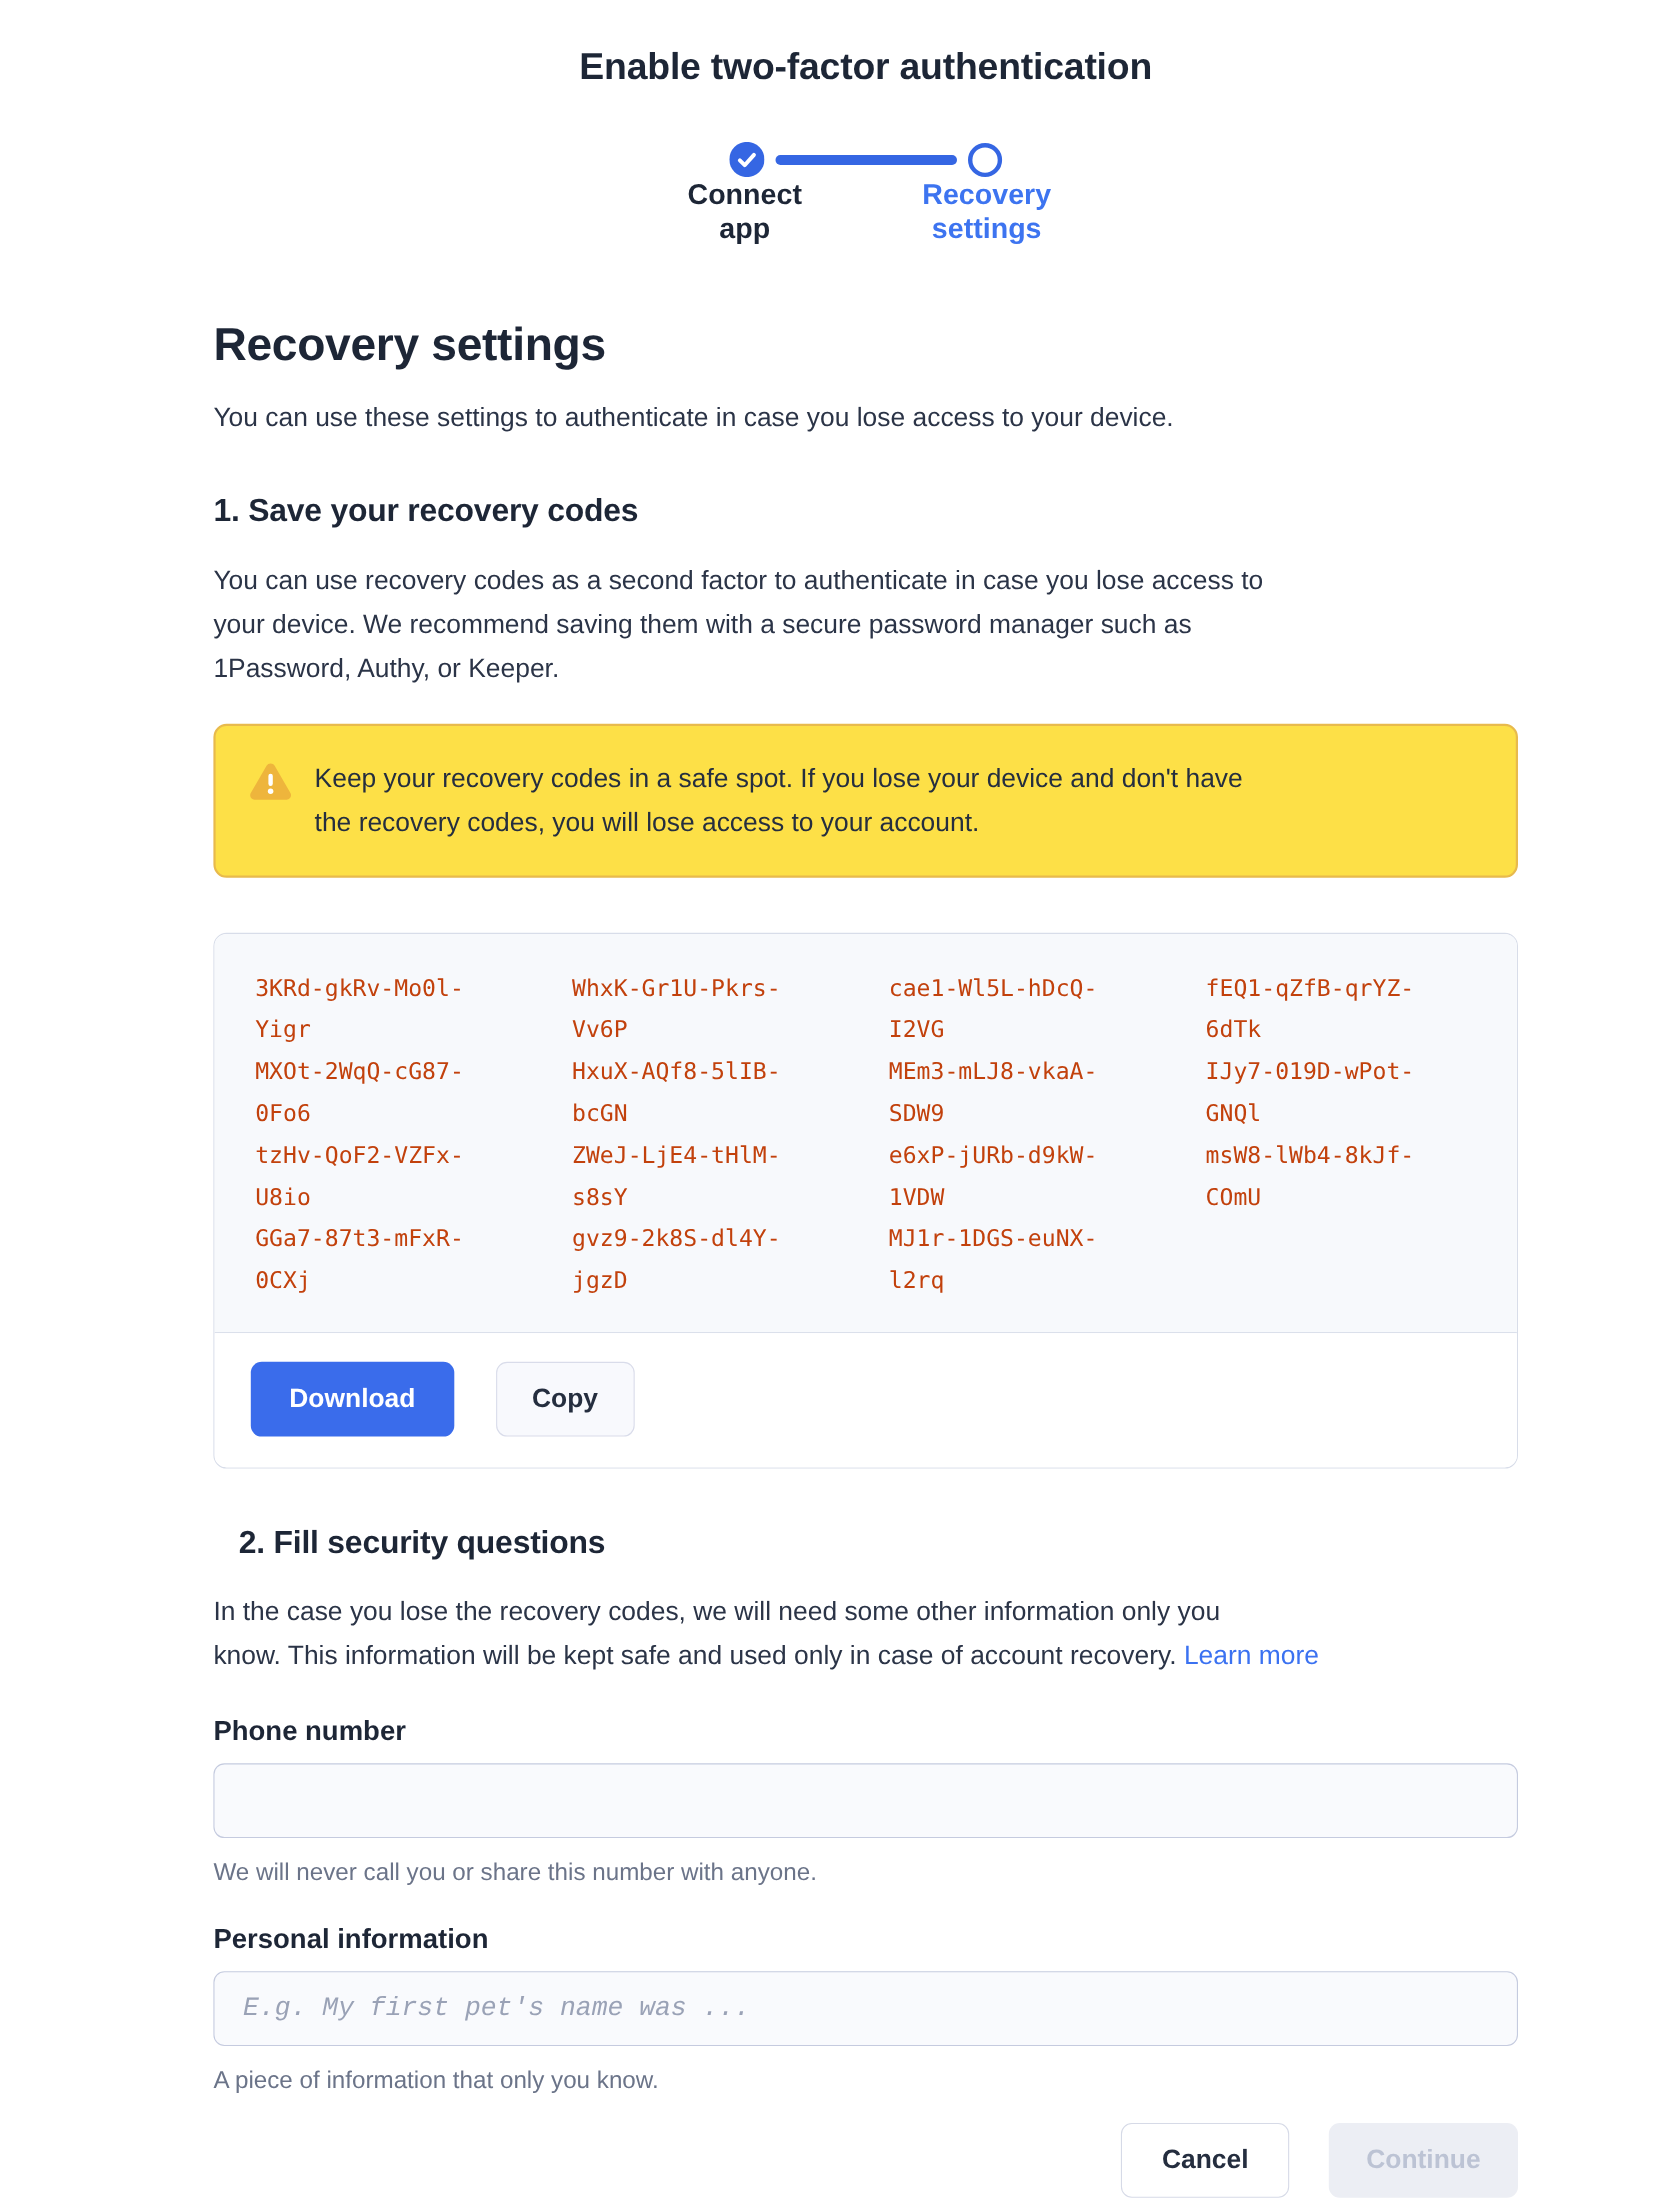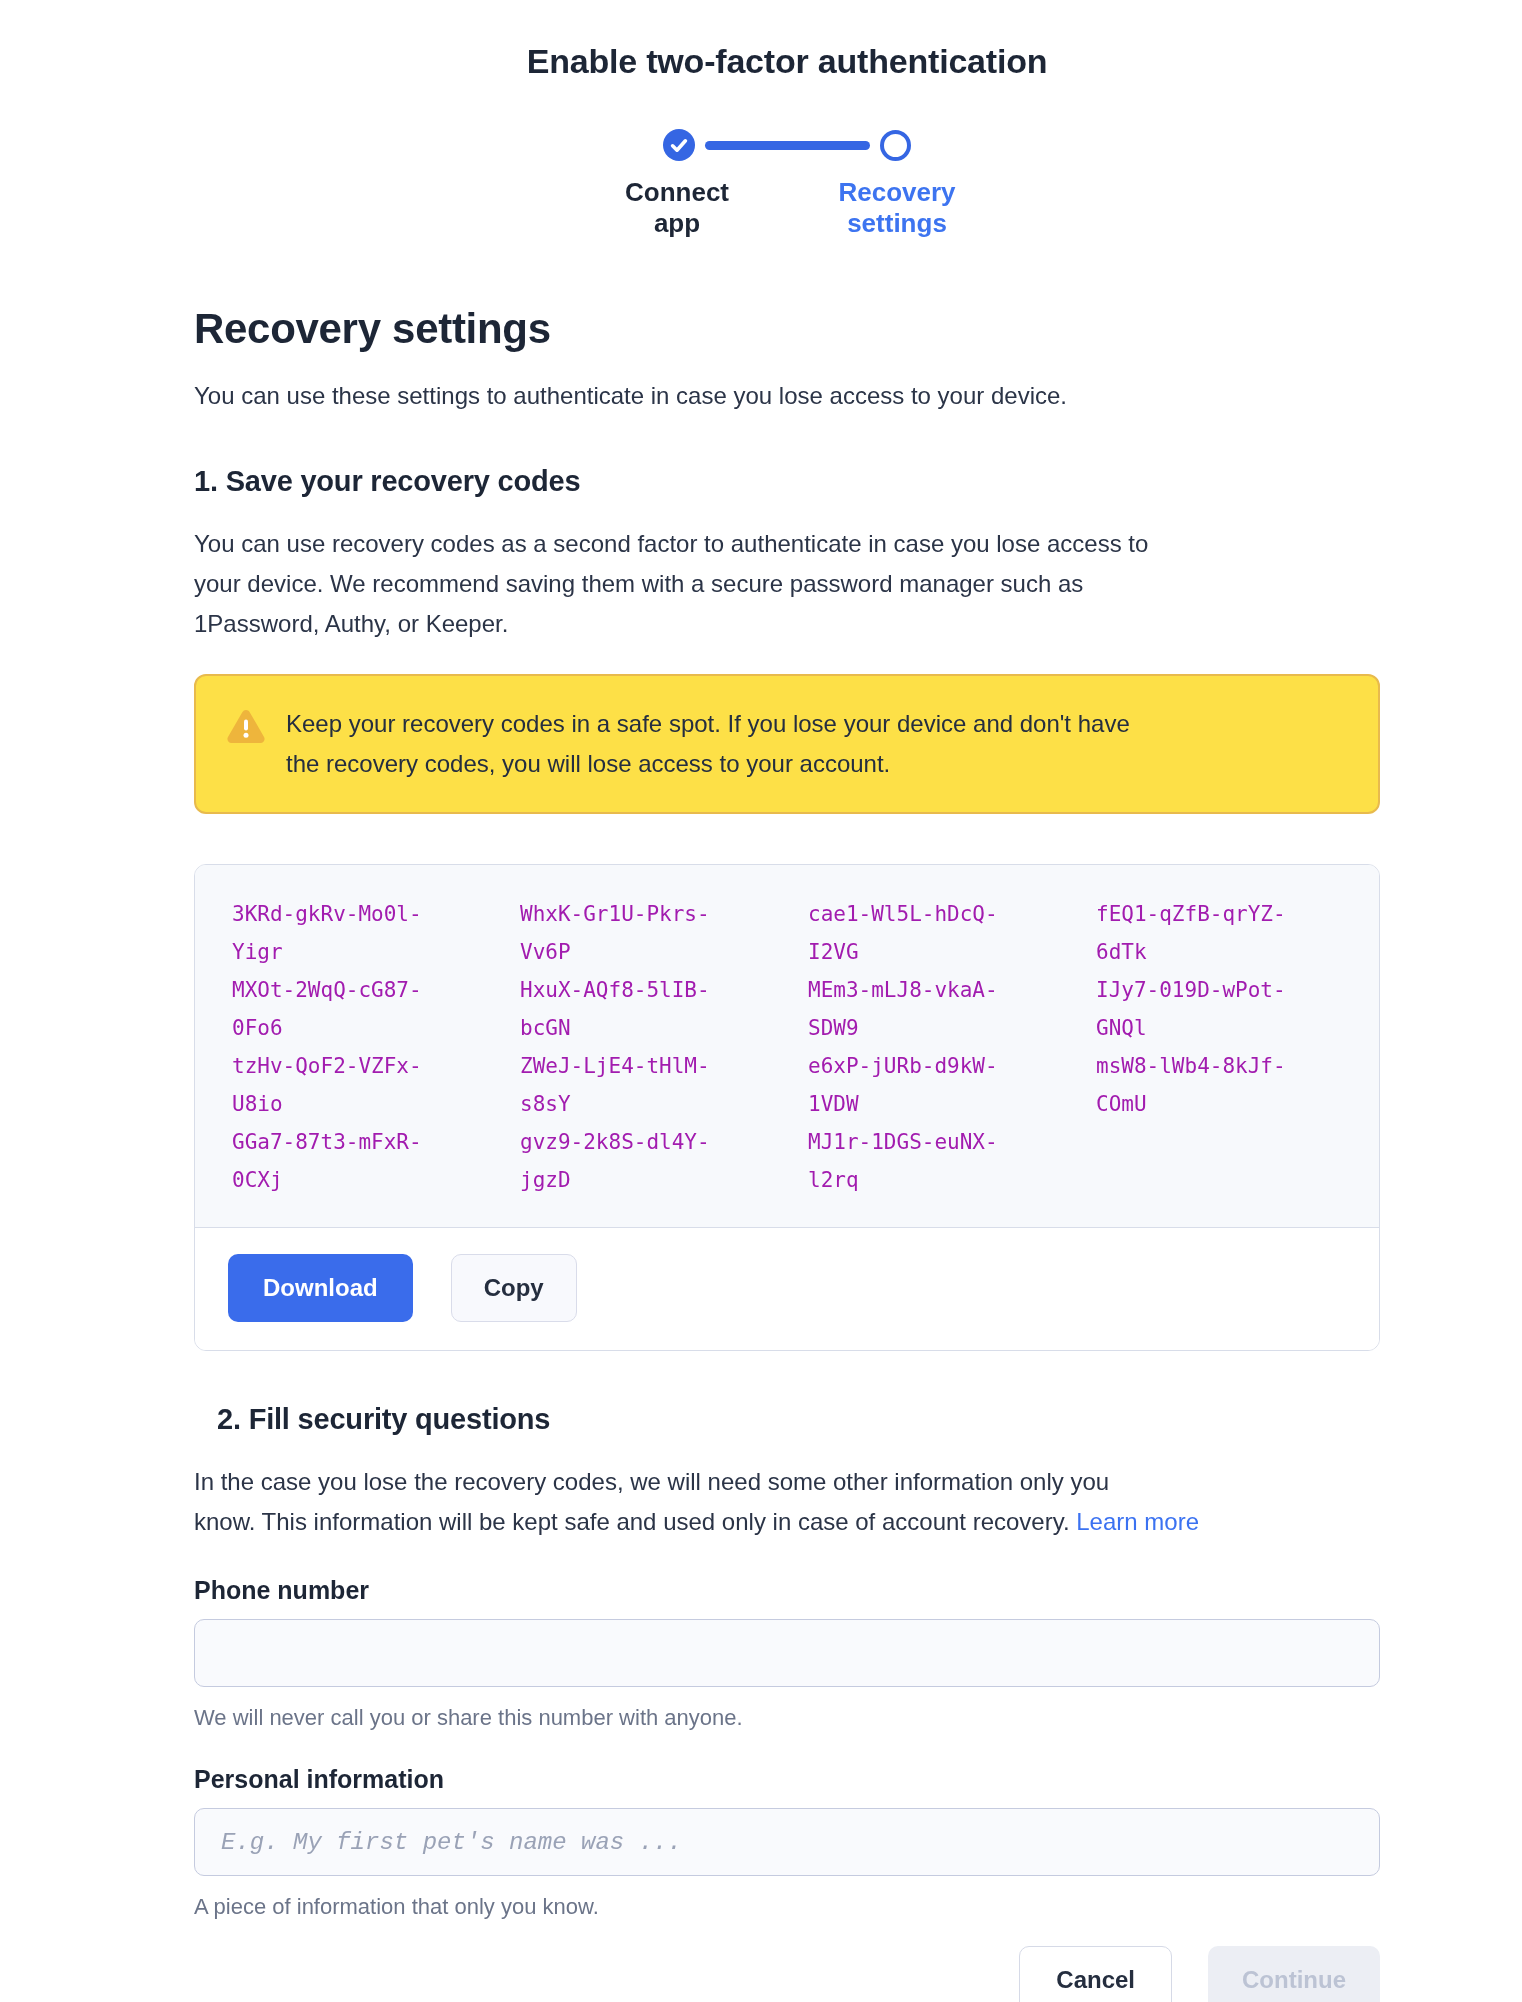--- a/index.html
+++ b/index.html
@@ -49,7 +49,6 @@
     margin: 0 10px;
   }
   .step-labels {
-    margin-top: 16px;
     display: flex;
     justify-content: center;
   }

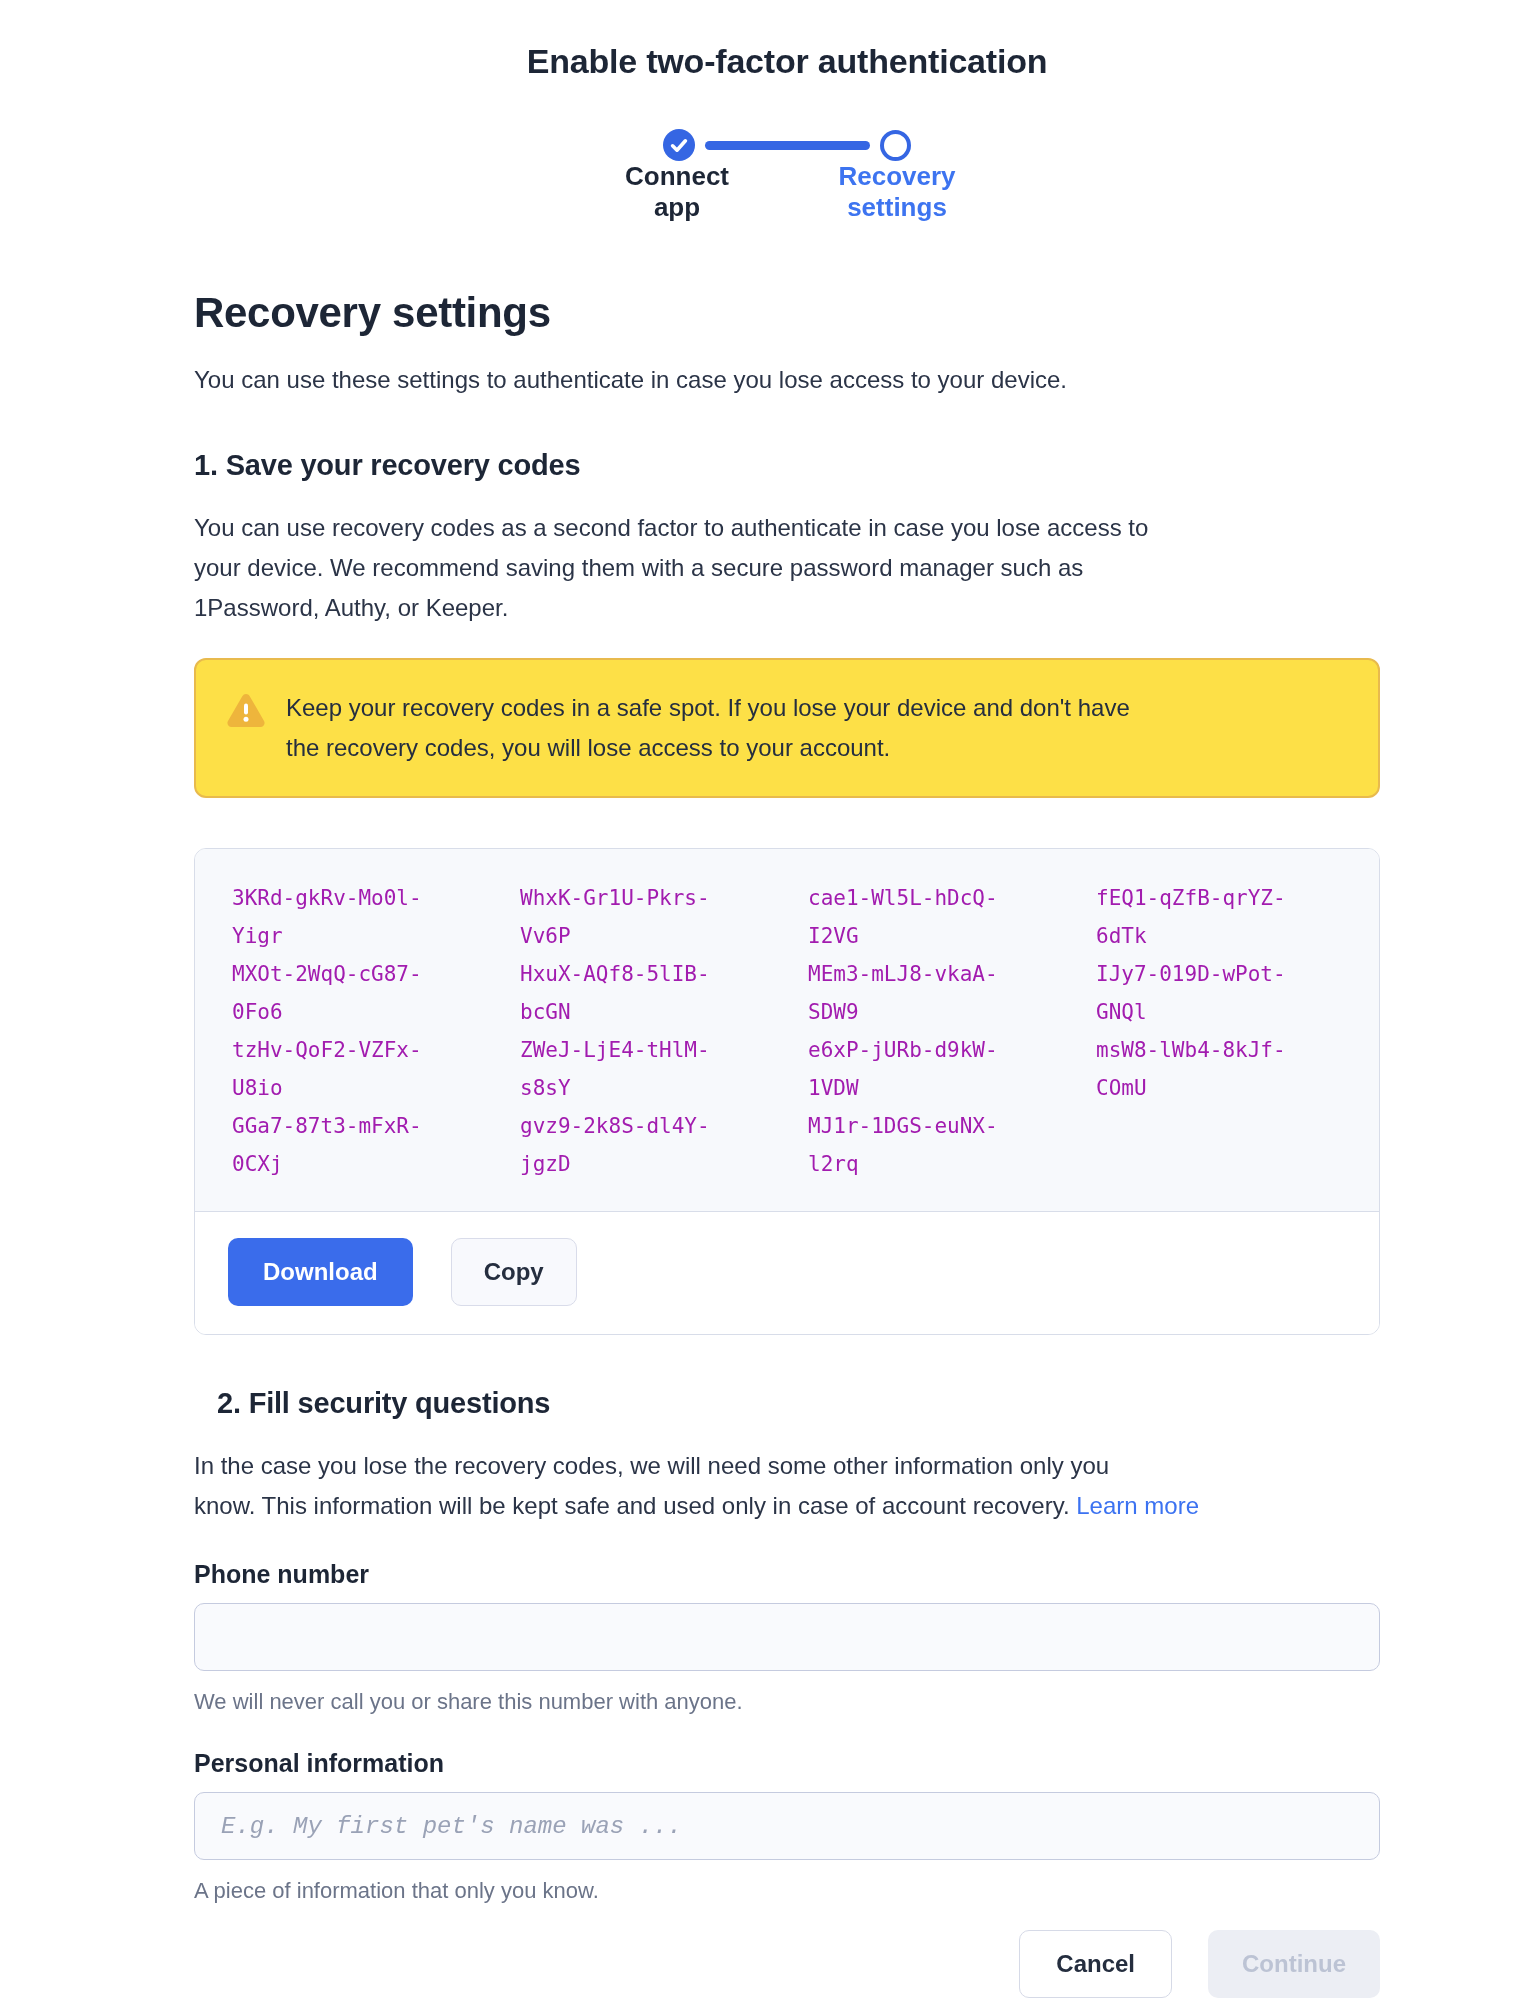--- a/index.html
+++ b/index.html
@@ -135,7 +135,7 @@
     font-family: "DejaVu Sans Mono", monospace;
     font-size: 21px;
     line-height: 38px;
-    color: #a21caf;
+    color: #c2410c;
   }
   .codes-actions {
     background: #ffffff;

